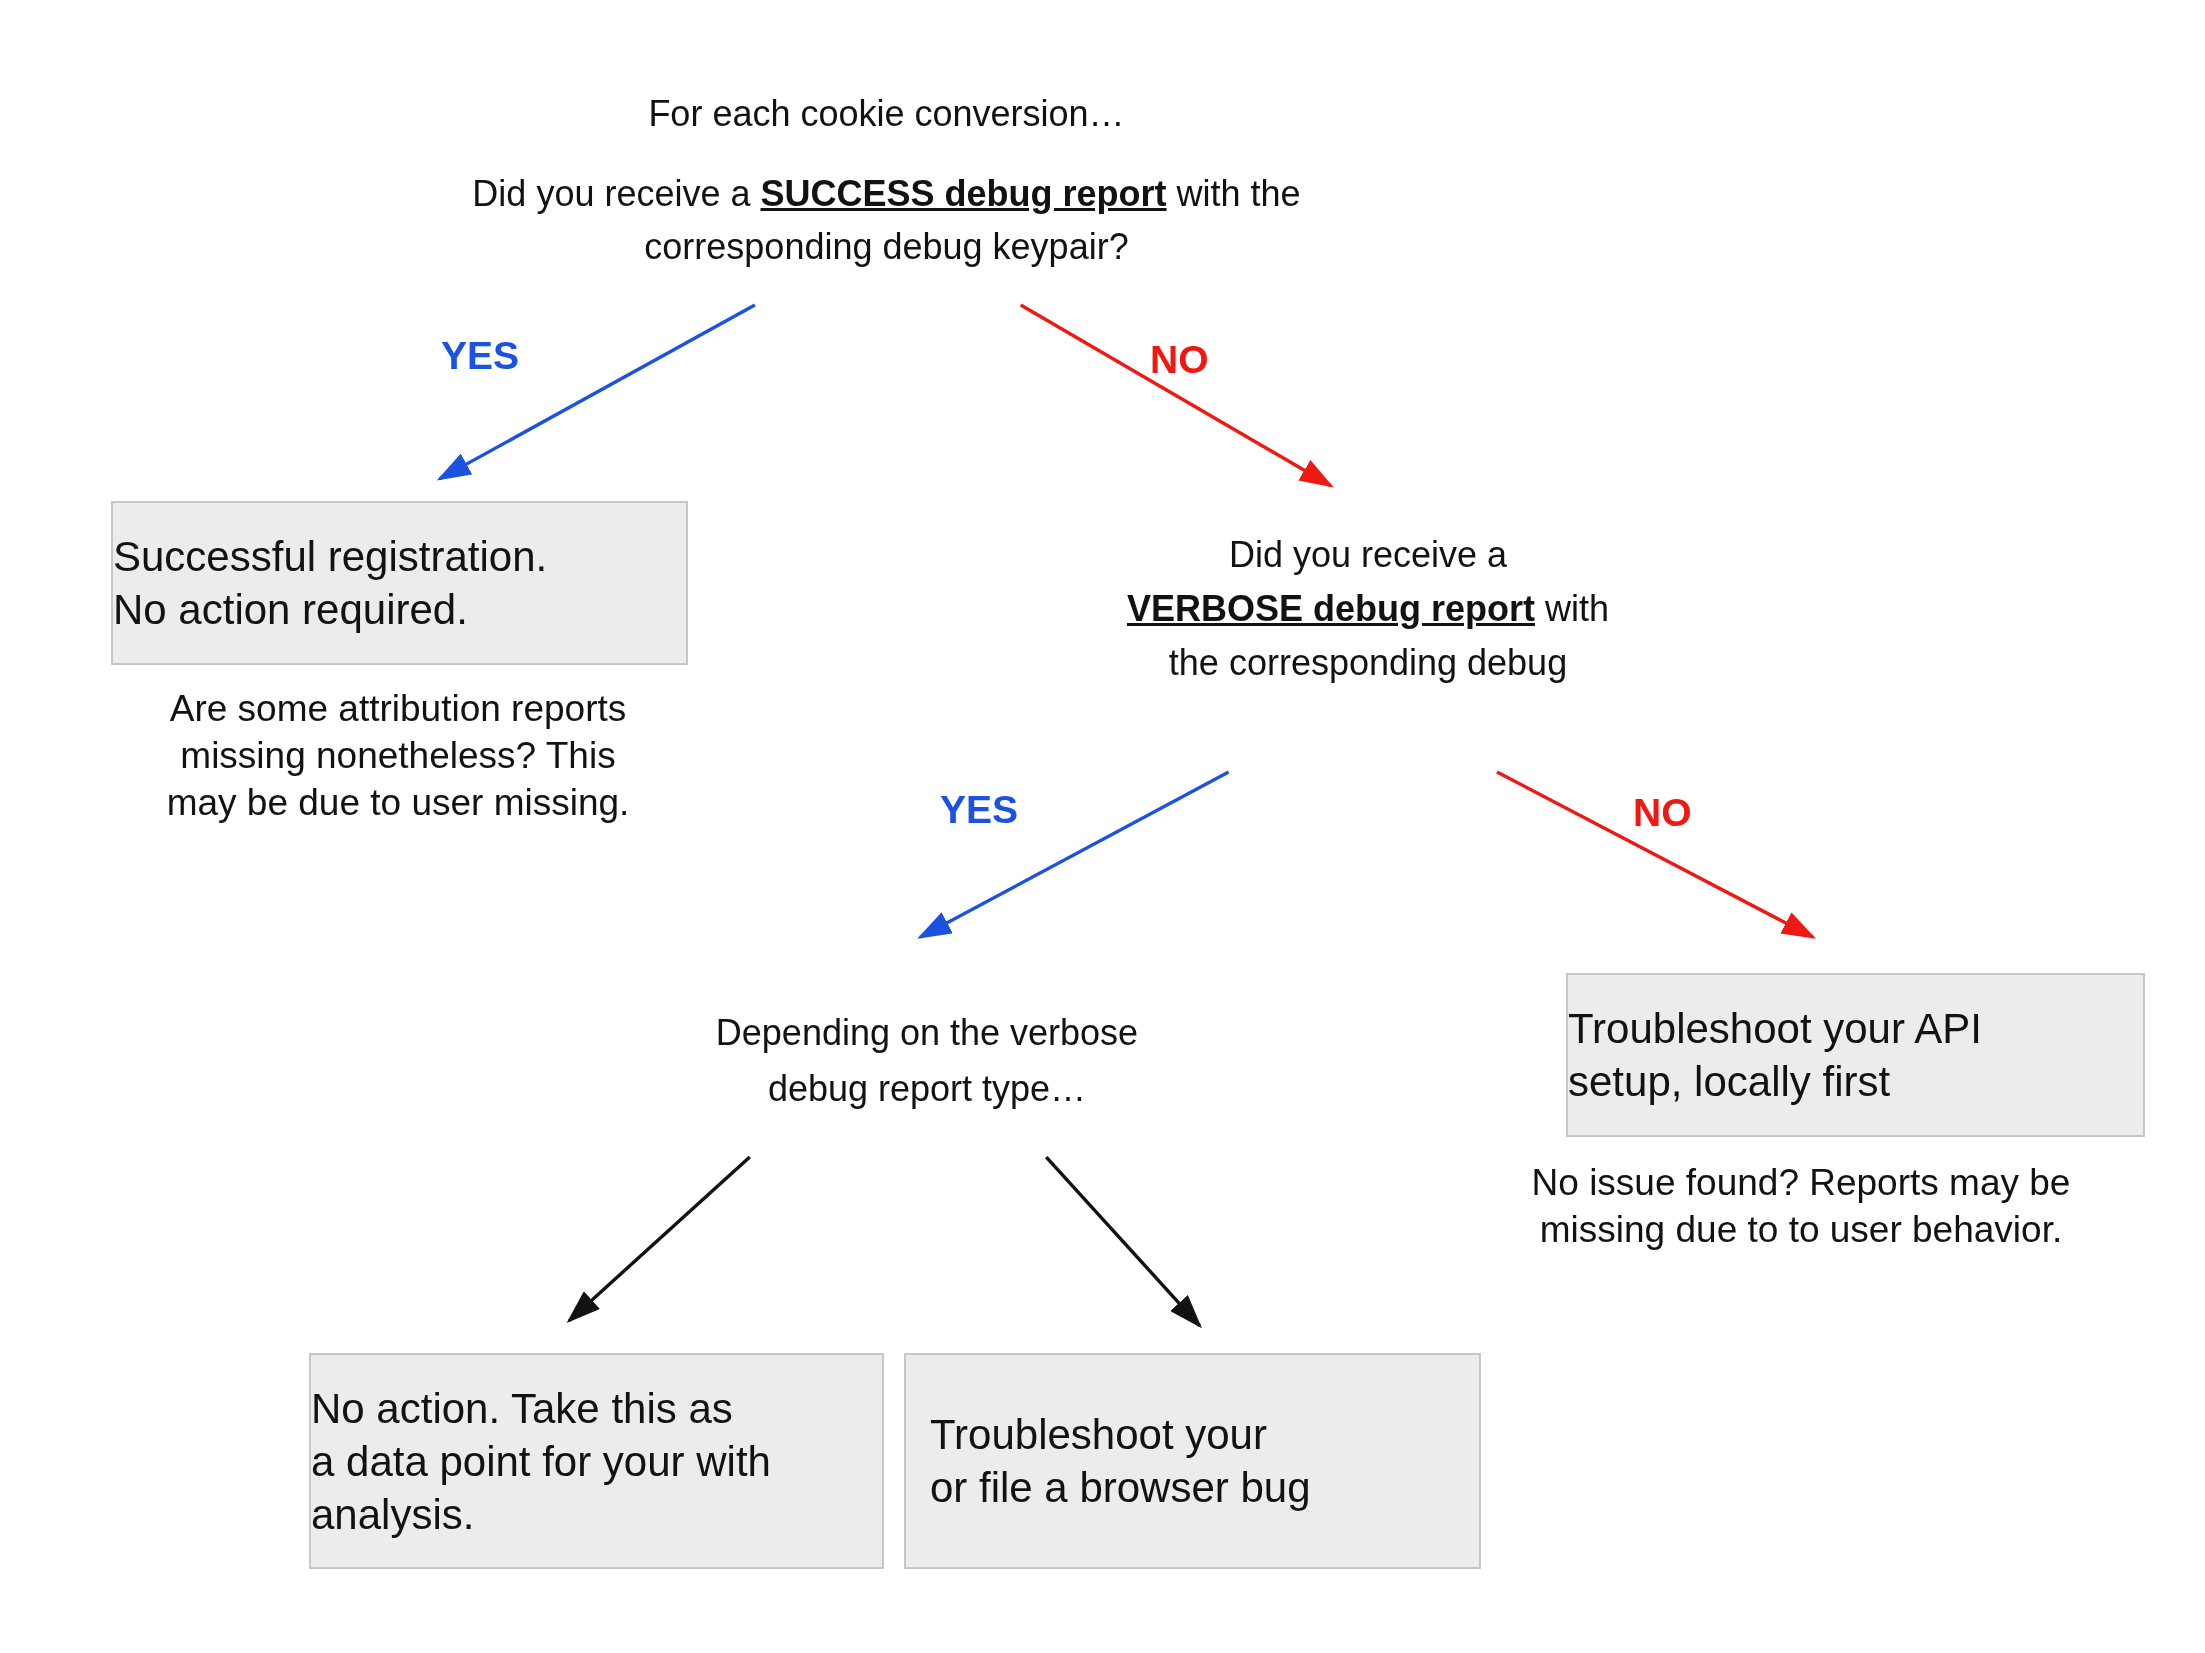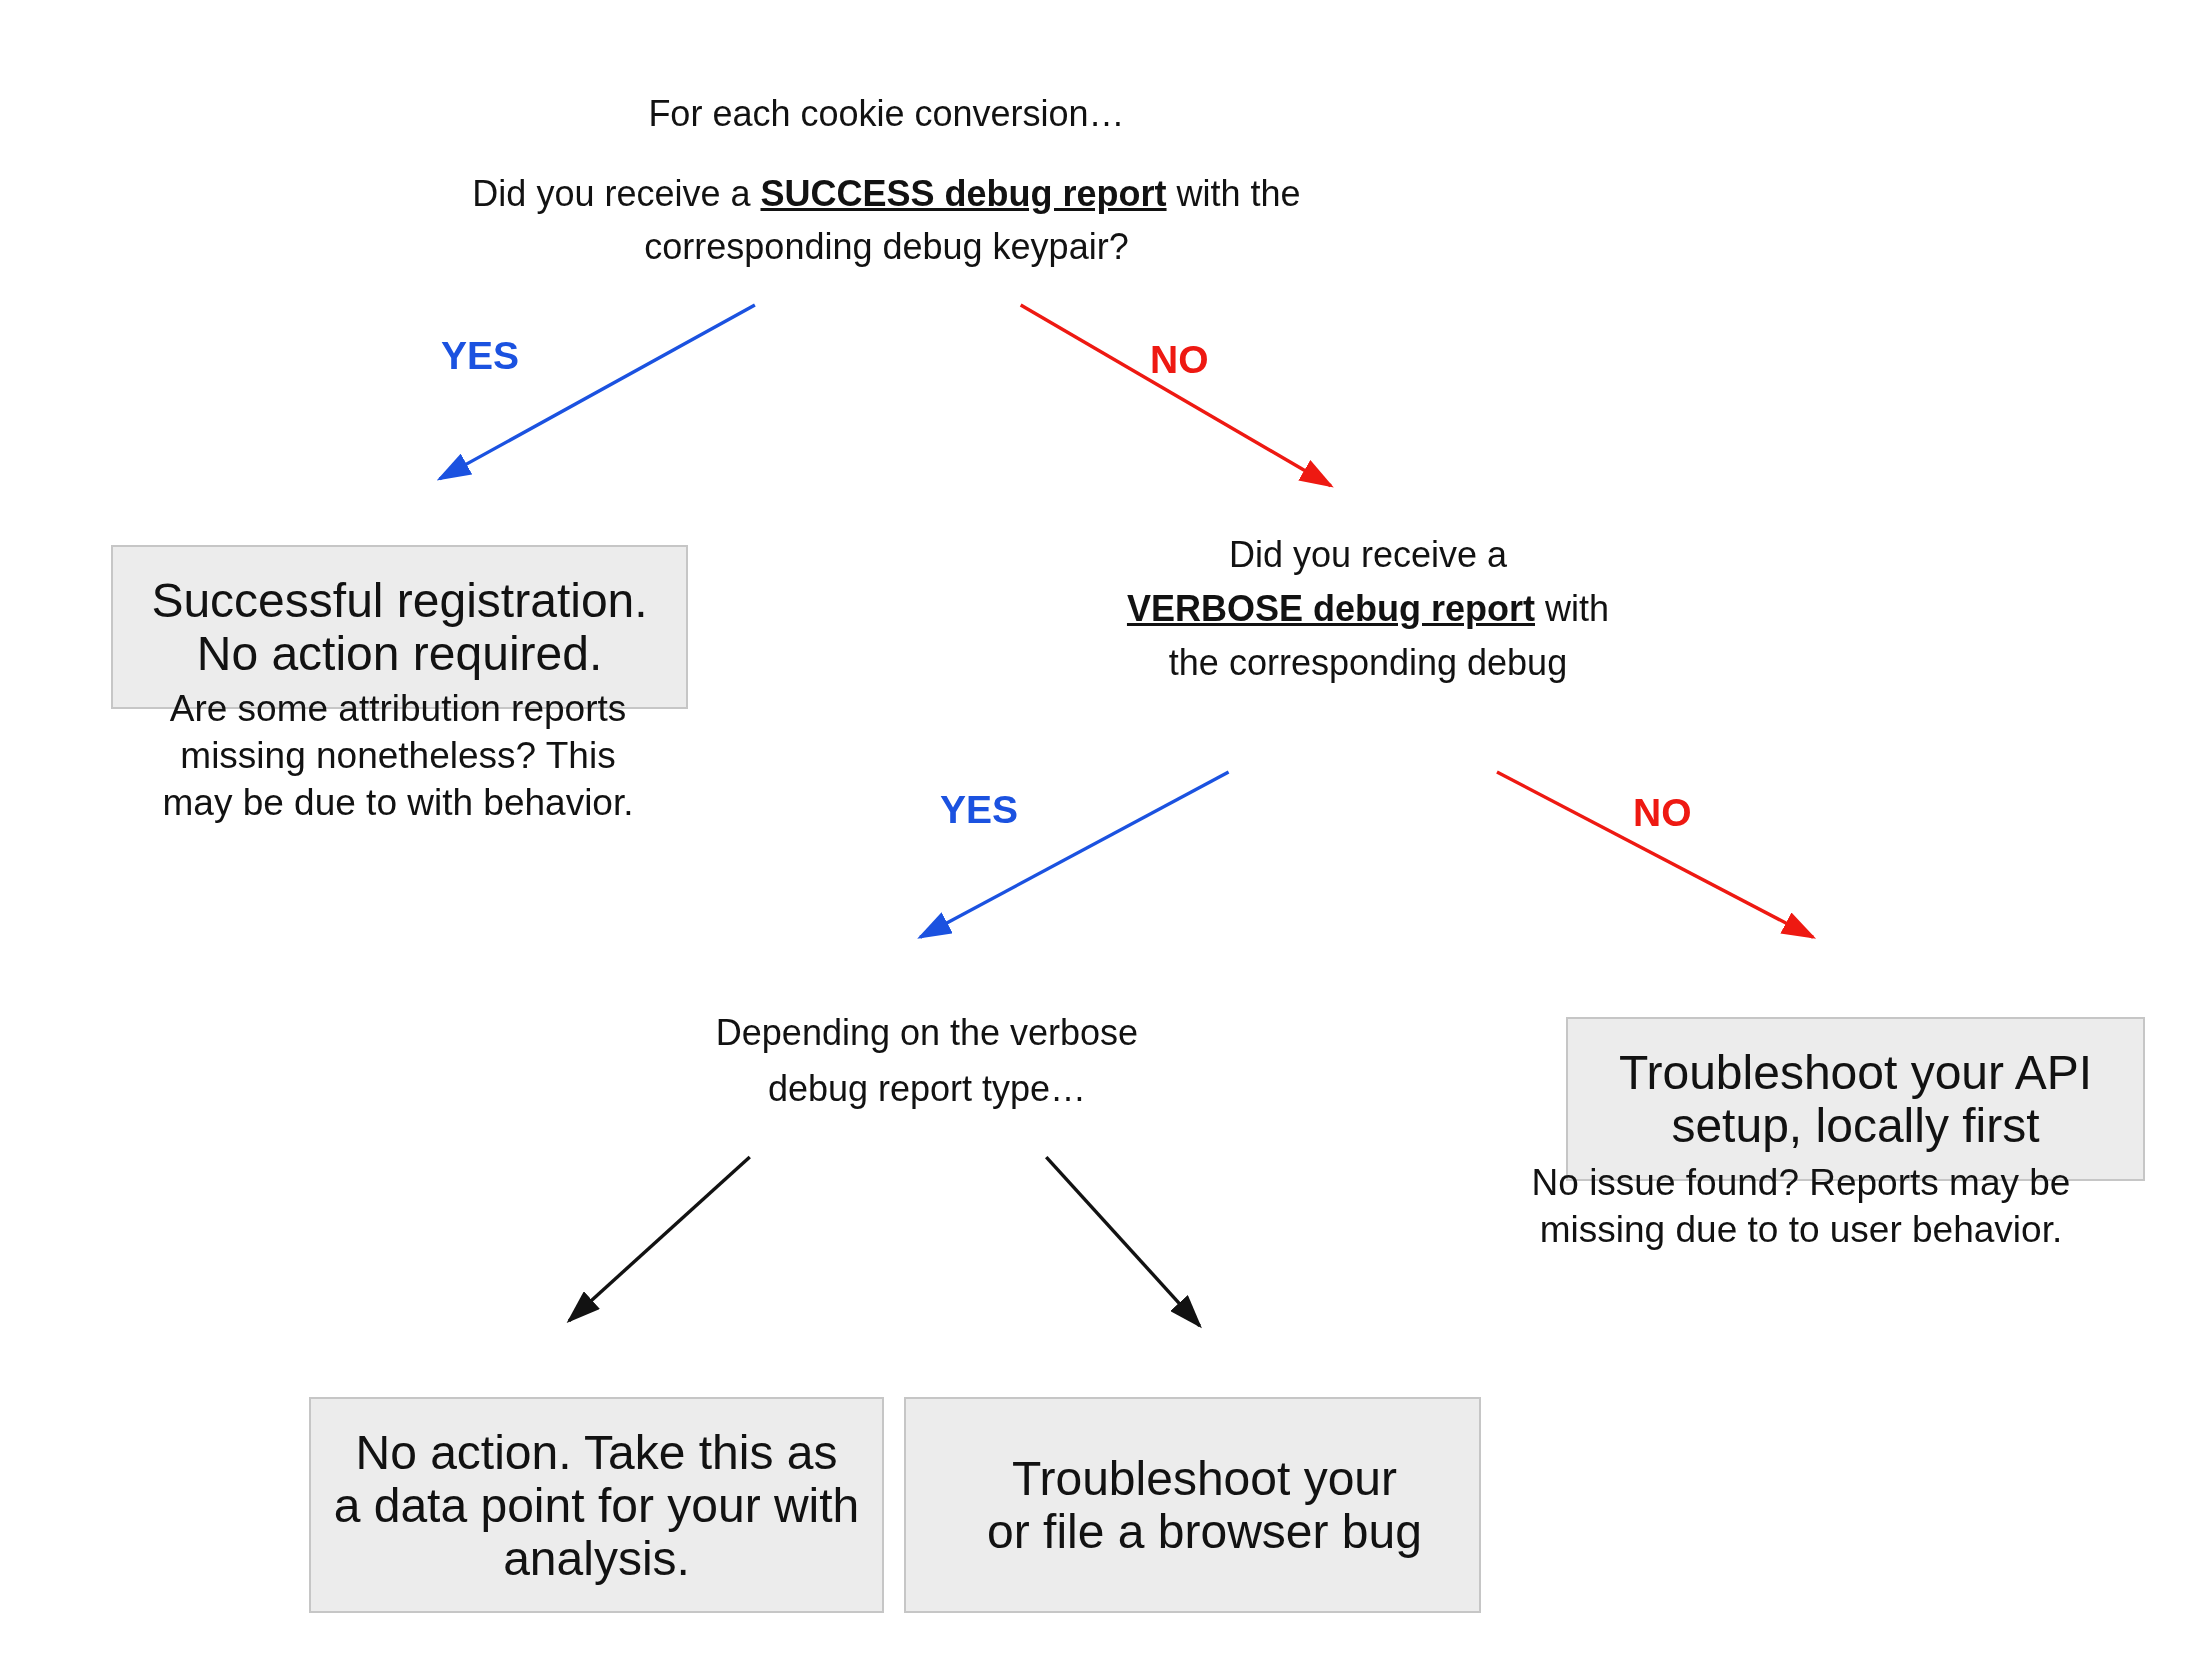--- a/index.html
+++ b/index.html
@@ -53,12 +53,11 @@
     border:2.6px solid var(--c-box-border);
     display:flex;
     flex-direction:column;
-    align-items:center;
+    align-items:flex-start;
     justify-content:center;
     text-align:center;
-    font-size:48px;
+    font-size:42px;
     line-height:53px;
-    margin-top:44px;
   }
   .note{
     position:absolute;

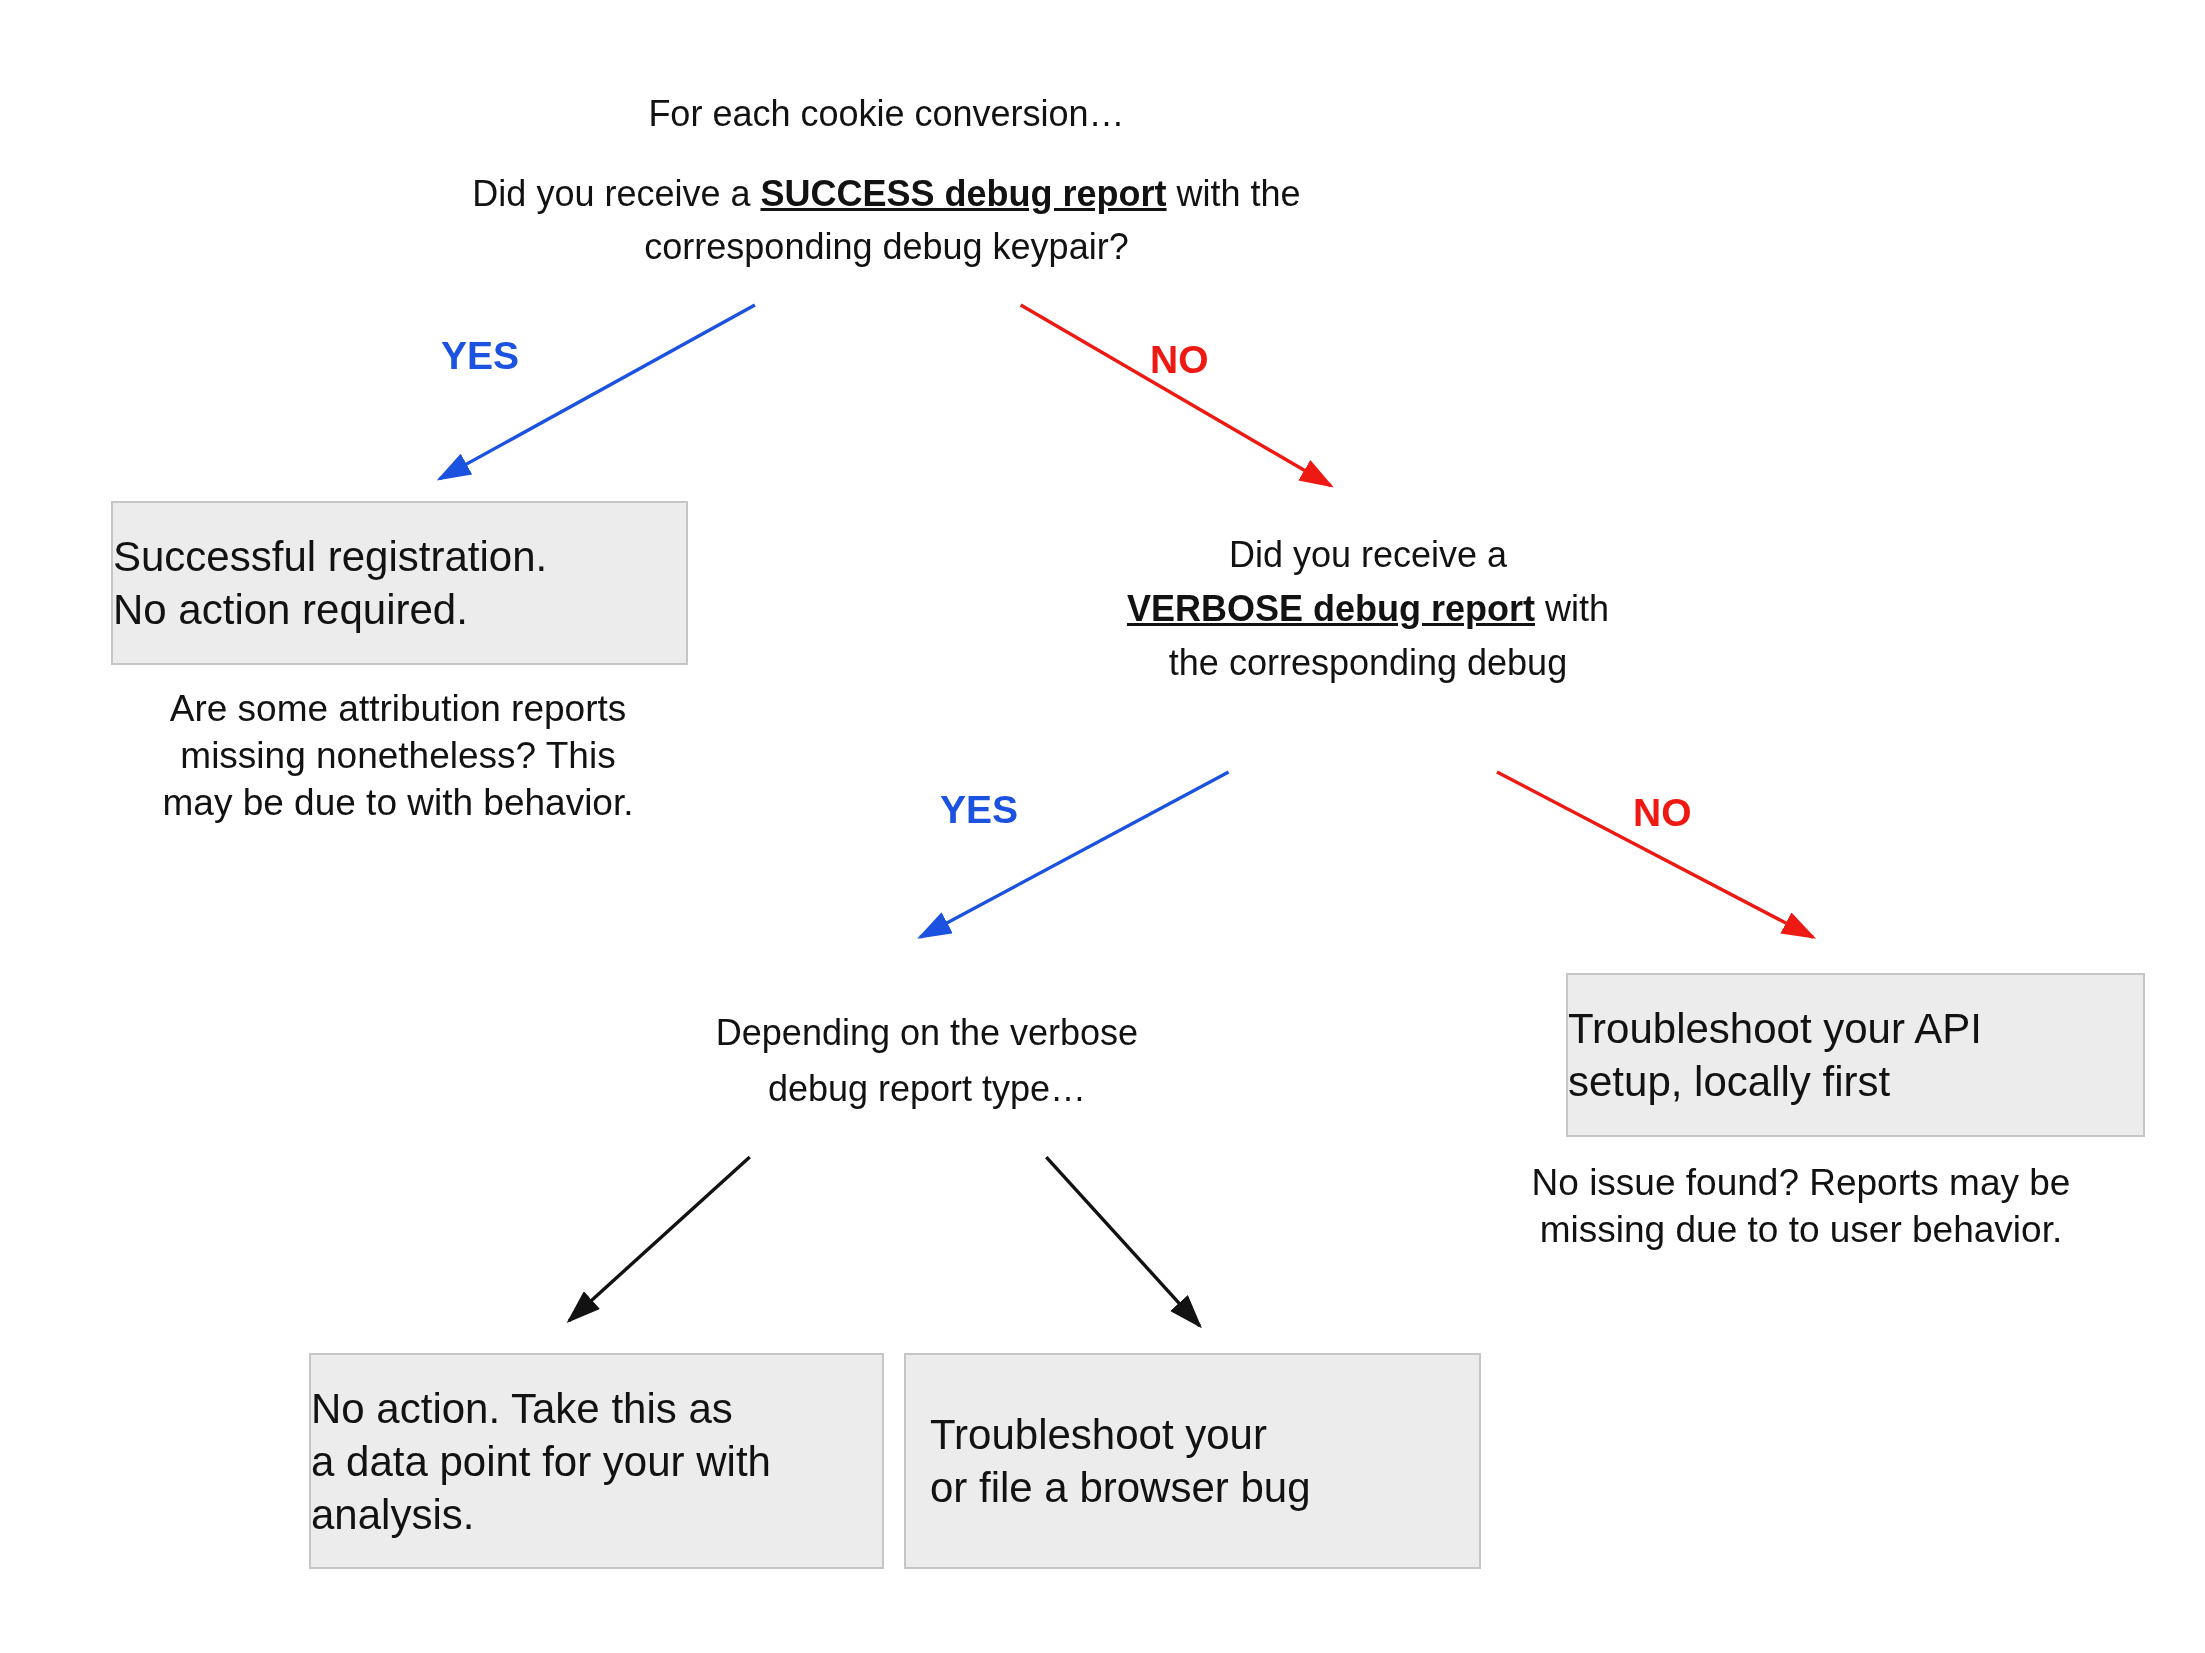--- a/index.html
+++ b/index.html
@@ -125,7 +125,7 @@
   <div id="success-note" class="note">
     <div>Are some attribution reports</div>
     <div>missing nonetheless? This</div>
-    <div>may be due to with behavior.</div>
+    <div>may be due to user missing.</div>
   </div>
 
   <div id="verbose-q" class="txt">

